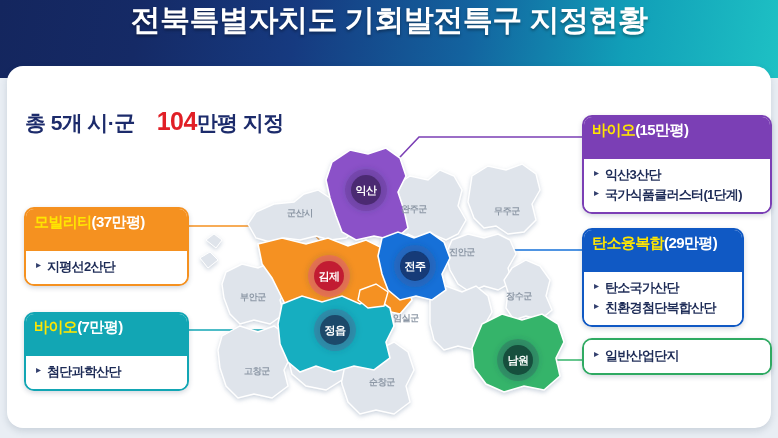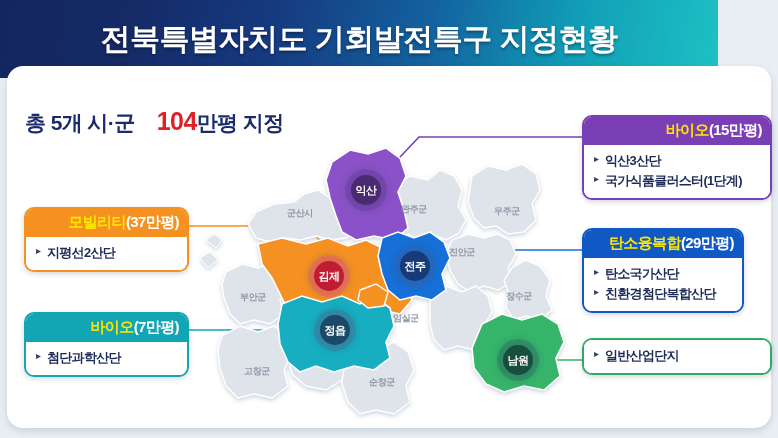--- a/index.html
+++ b/index.html
@@ -28,7 +28,7 @@
   #header {
     position: absolute;
     left: 0; top: 0;
-    width: 718px;
+    width: 778px;
     height: 78px;
     background: linear-gradient(100deg,
        #14265e 0%,
@@ -38,7 +38,7 @@
        #119fb8 80%,
        #1ec1c4 100%);
     display: flex;
-    align-items: center;
+    align-items: flex-start;
     justify-content: center;
   }
 

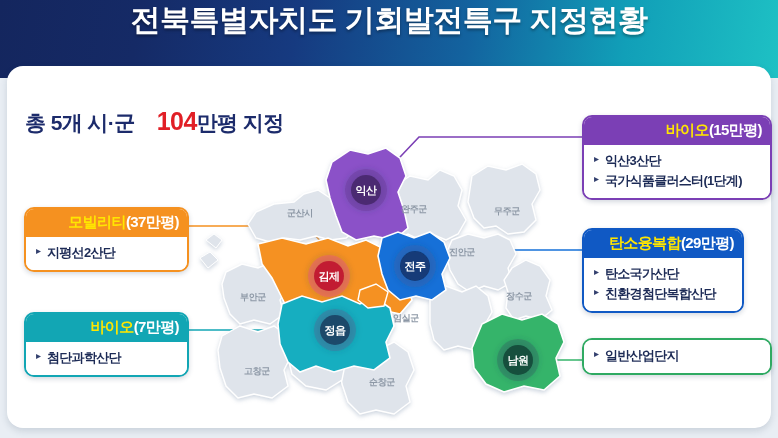--- a/index.html
+++ b/index.html
@@ -103,10 +103,10 @@
     box-shadow: 0 2px 5px rgba(40,60,90,0.20);
   }
   .callout .c-head {
-    text-align: right;
+    text-align: left;
     font-size: 15px;
     font-weight: bold;
-    padding: 4px 8px 5px 8px;
+    padding: 4px 8px 19px 8px;
     letter-spacing: -0.6px;
     white-space: nowrap;
   }

